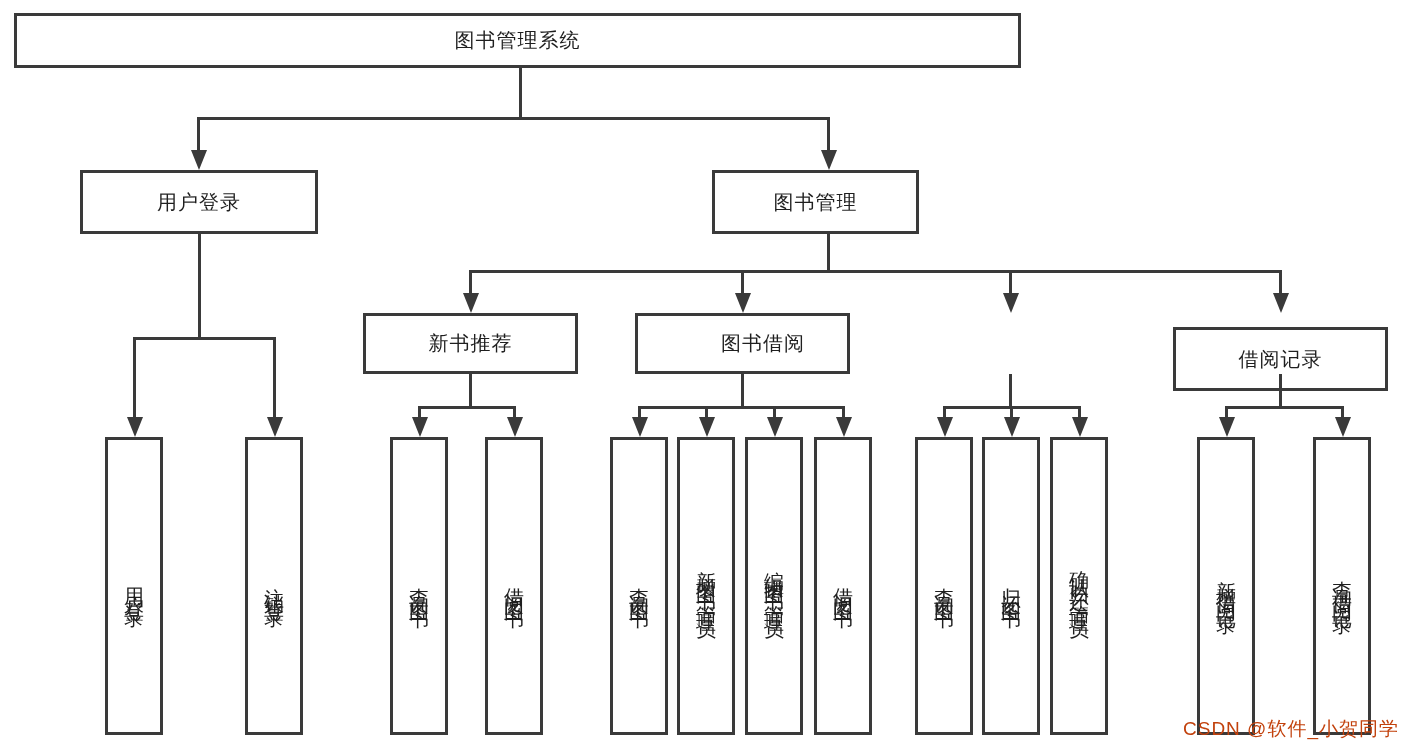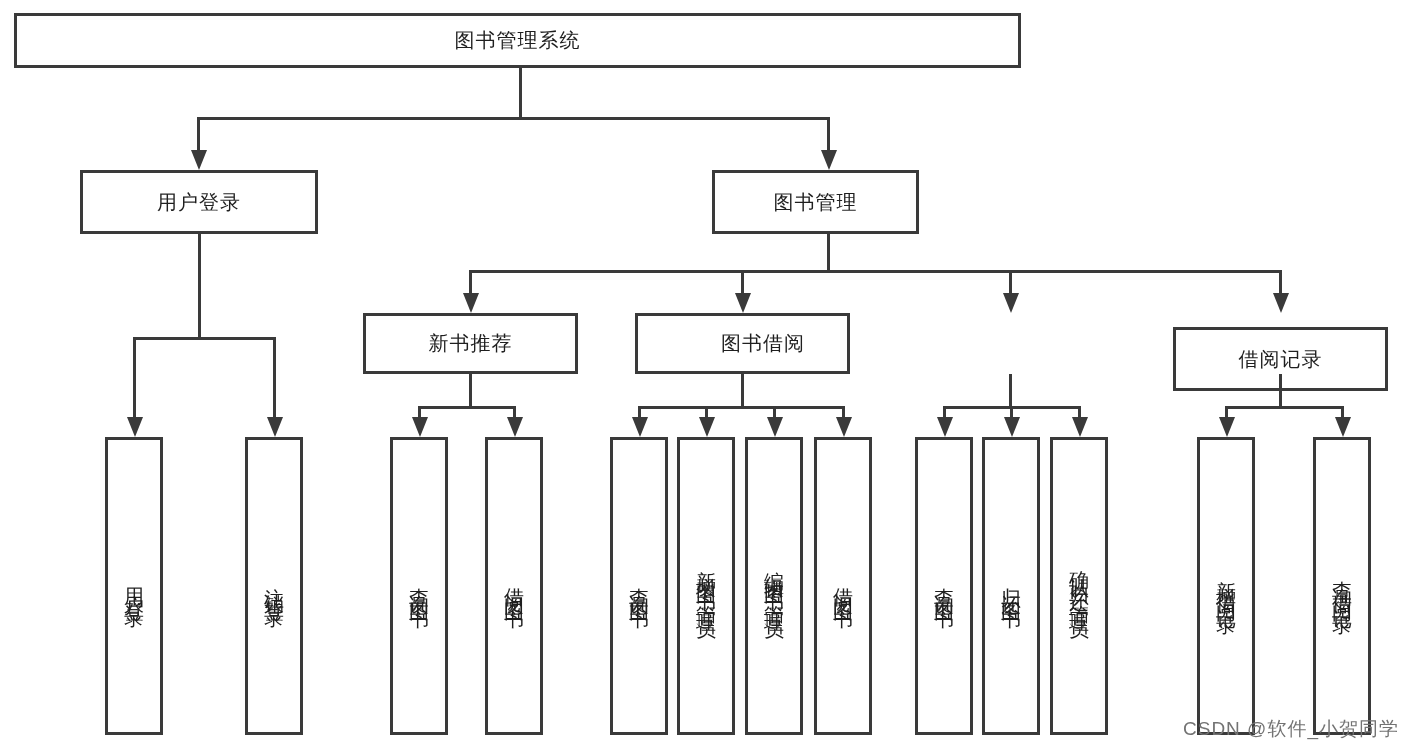--- a/index.html
+++ b/index.html
@@ -33,7 +33,7 @@
   }
   .watermark{
     position:absolute;left:1183px;top:716px;font-size:19px;letter-spacing:1px;
-    color:#737373;white-space:nowrap;
+    color:#c2410c;white-space:nowrap;
   }
 </style>
 </head>

